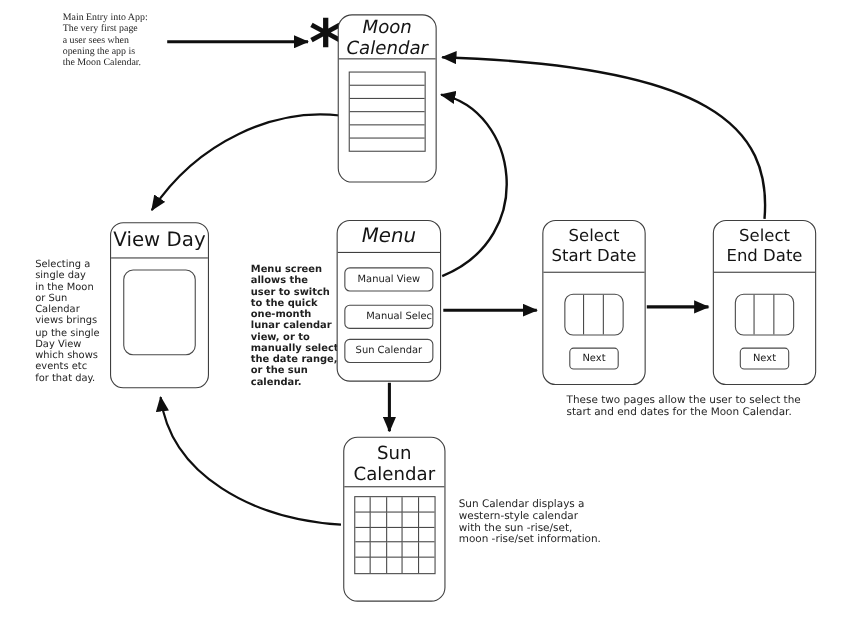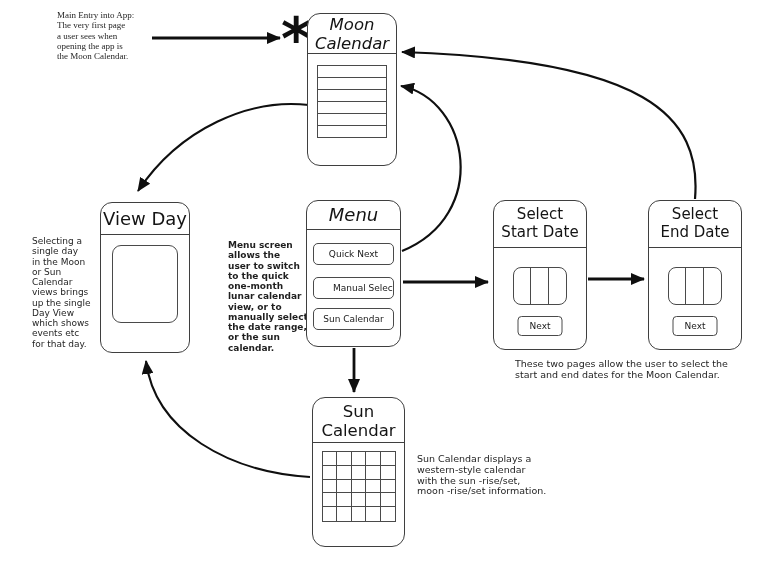--- a/index.html
+++ b/index.html
@@ -138,7 +138,7 @@
 
   <div class="screen" style="left:306px; top:200px; width:95px; height:147px; border-radius:12px;">
     <div class="screen-title" style="height:29px; font-size:18px; line-height:28px;font-style:italic;">Menu</div>
-    <div class="menu-btn" style="margin-top:13px;">Quick Next</div>
+    <div class="menu-btn" style="margin-top:13px;">Manual View</div>
     <div class="menu-btn" style="margin-top:12px;padding-left:36px;">Manual Selection</div>
     <div class="menu-btn" style="margin-top:9px;">Sun Calendar</div>
   </div>

